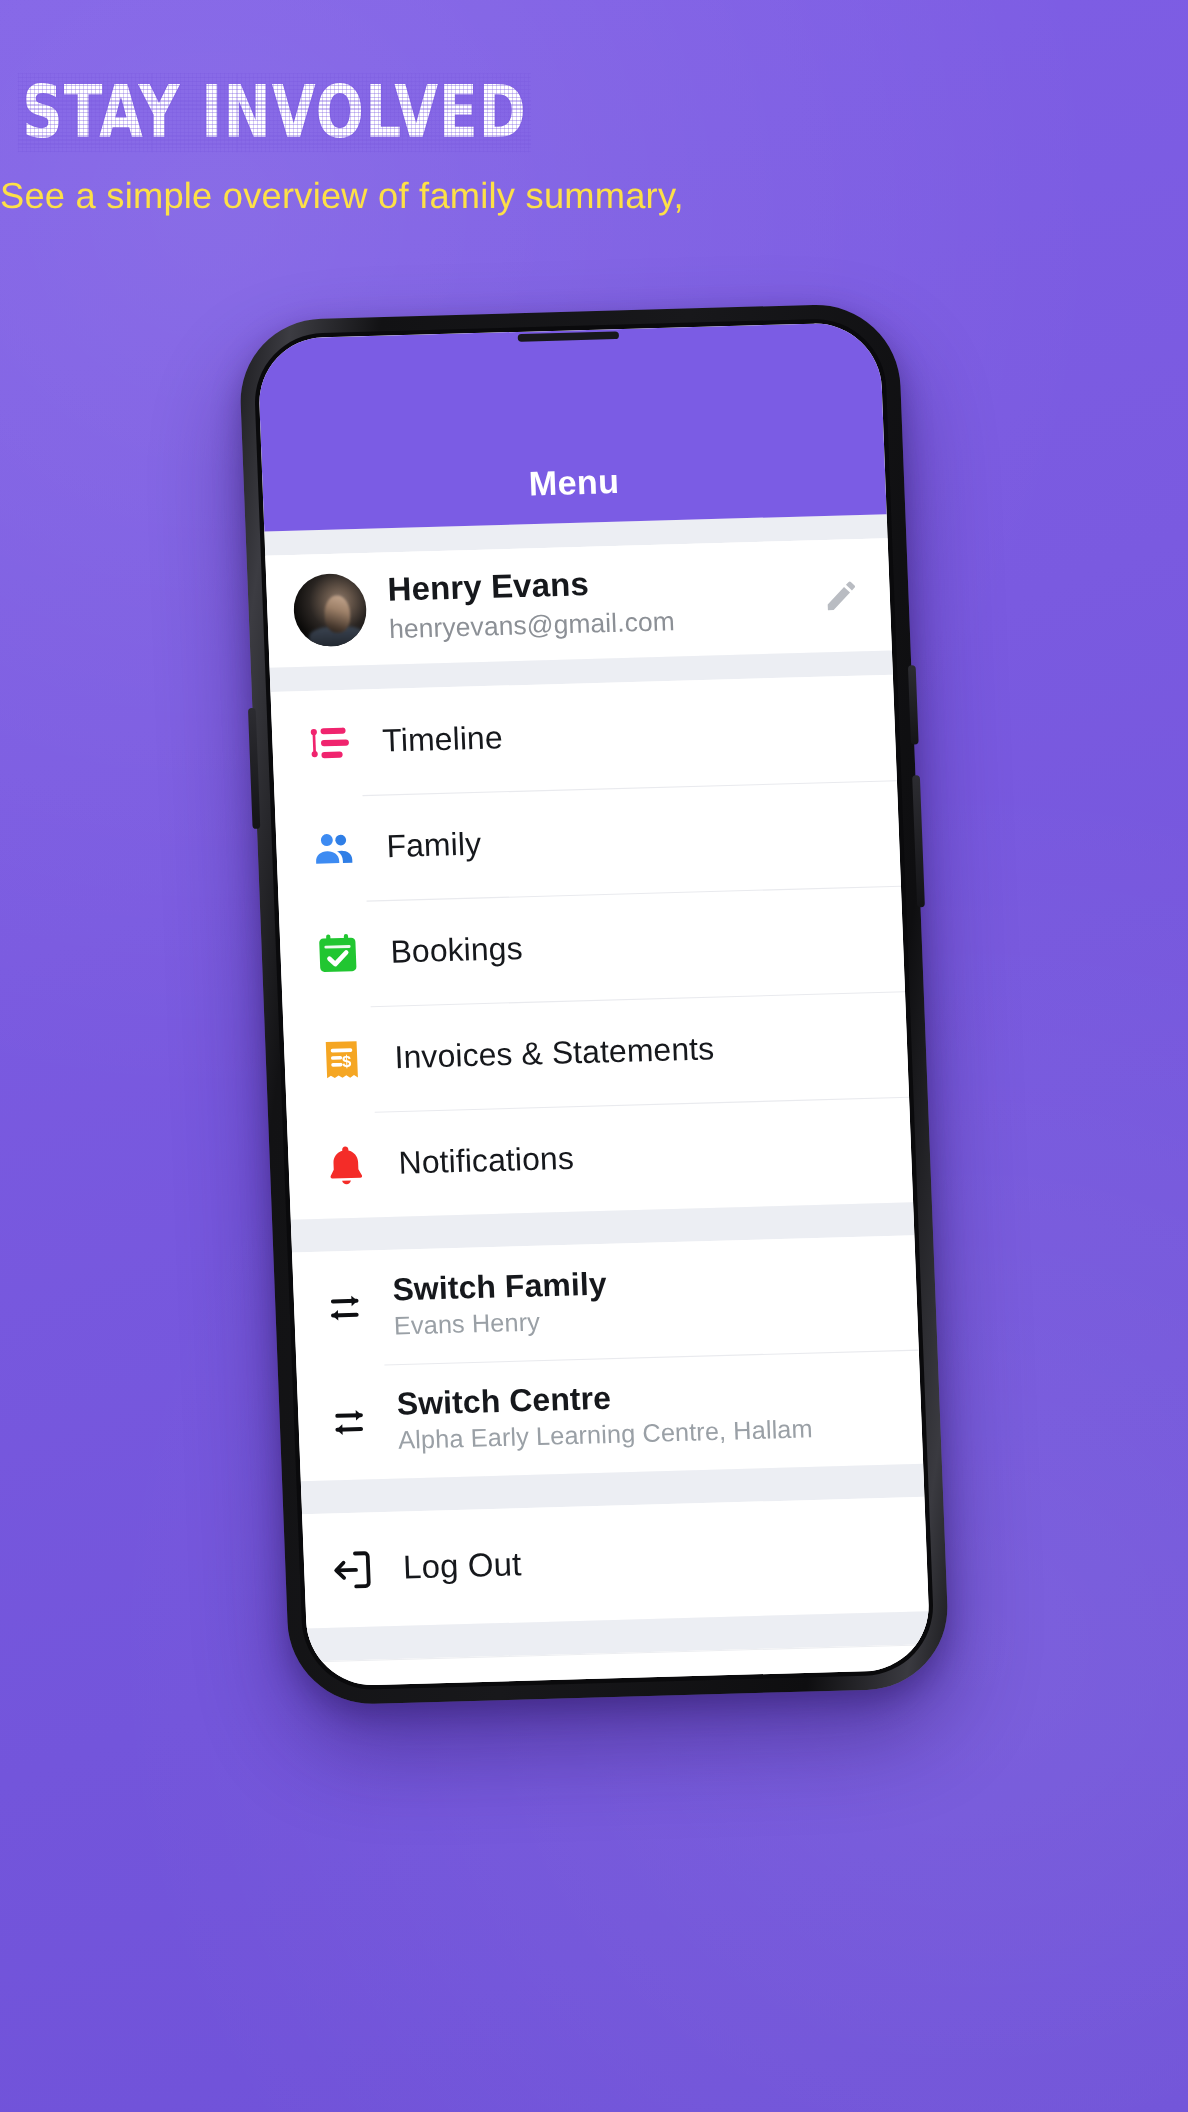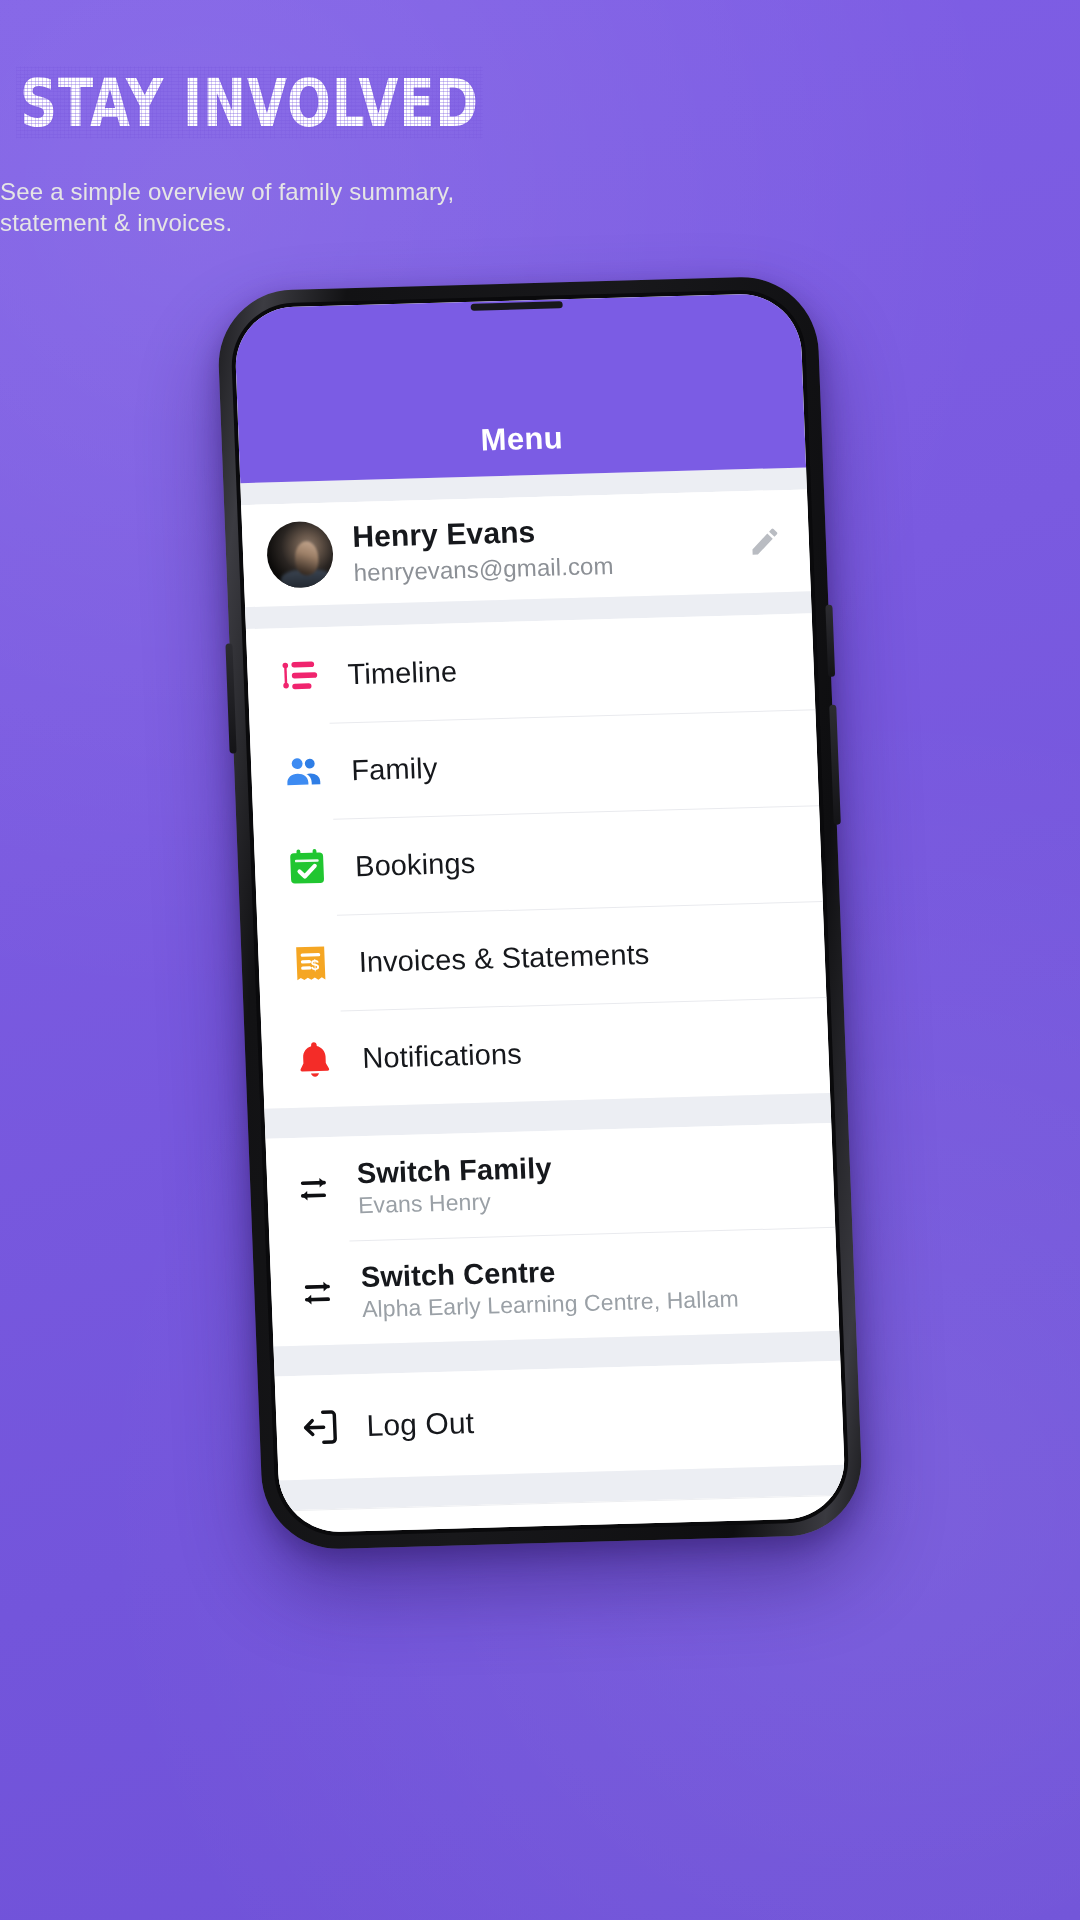--- a/index.html
+++ b/index.html
@@ -43,10 +43,10 @@
     pointer-events:none;
   }
   .subhead {
-    margin-top:41px;
-    font-size:24px;
+    margin-top:22px;
+    font-size:33px;
     line-height:1.30;
-    color:#e5e5e5;
+    color:#fde047;
     font-weight:400;
     letter-spacing:.2px;
   }

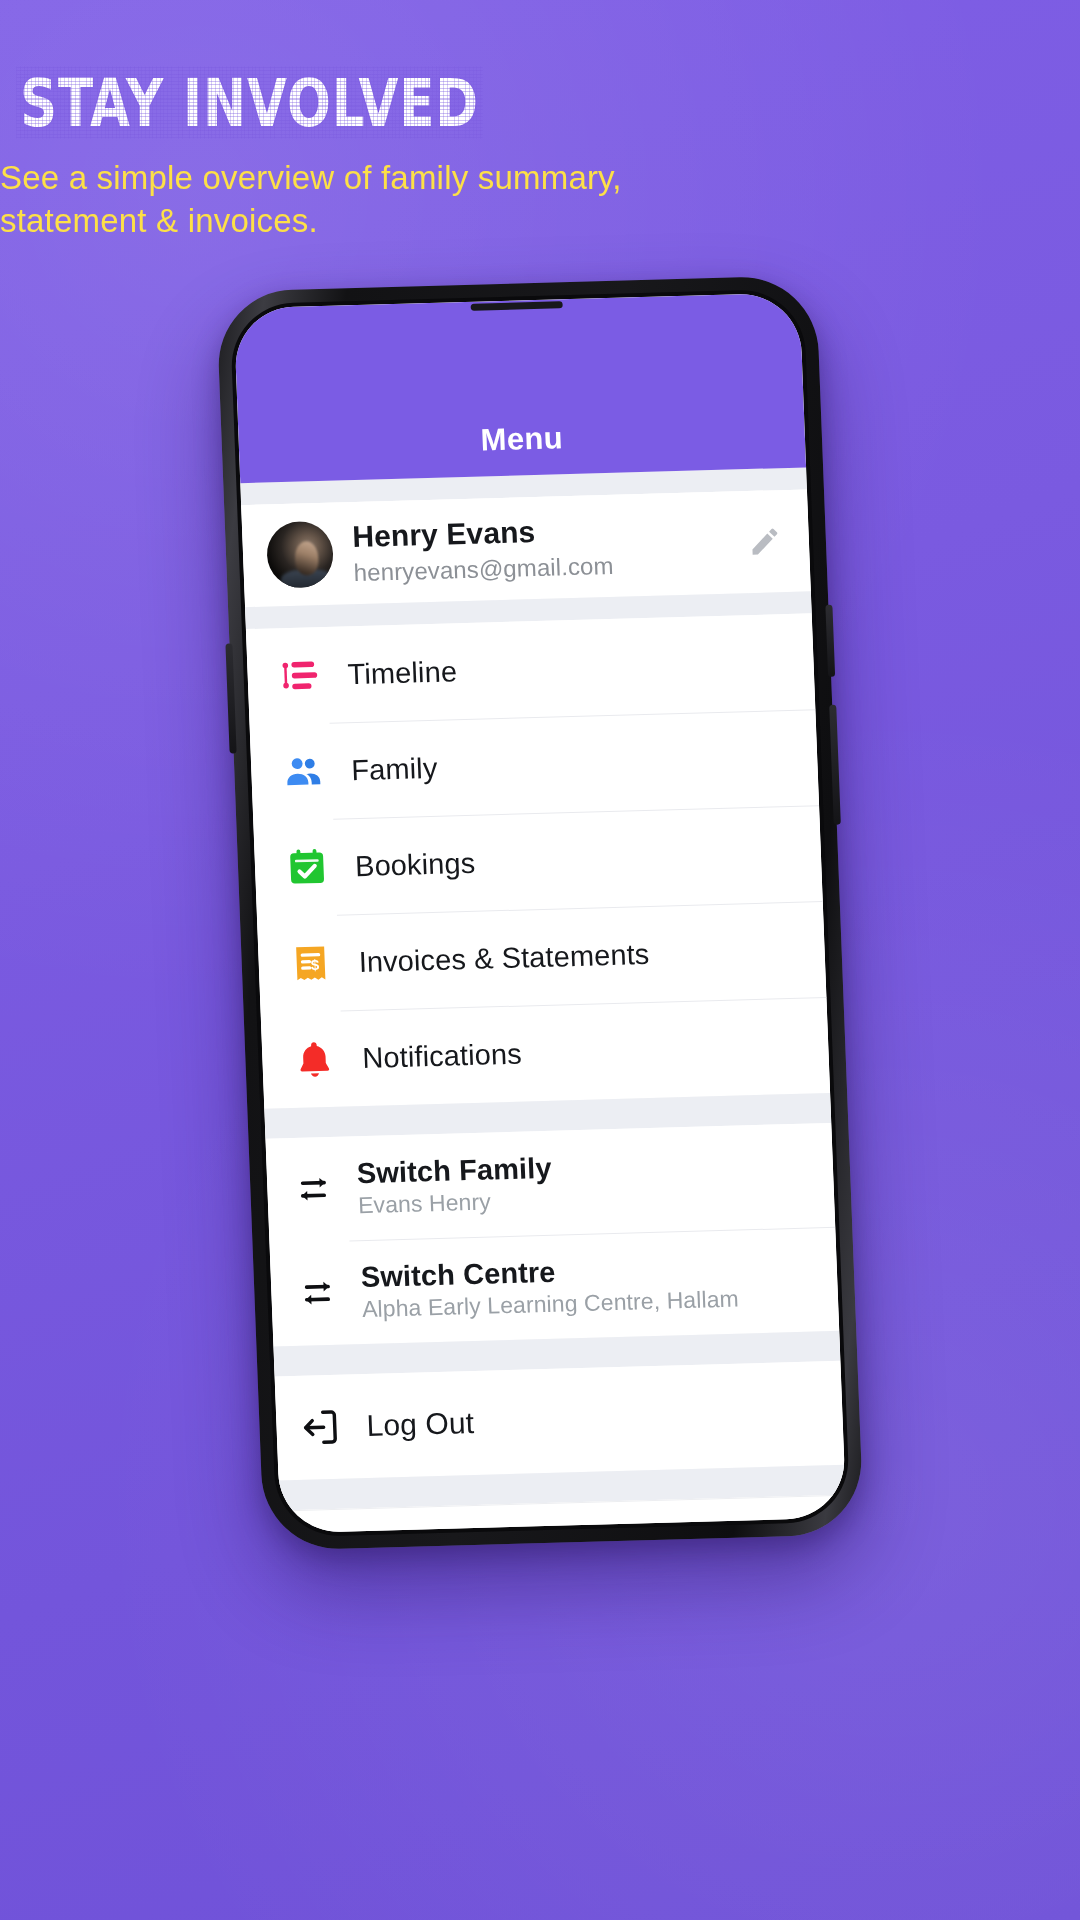--- a/index.html
+++ b/index.html
@@ -202,7 +202,6 @@
   <div class="headline">STAY INVOLVED</div>
   <div class="subhead">
     <div>See a simple overview of family summary,</div>
-    <div>statement &amp; invoices.</div>
   </div>
 </div>
 

